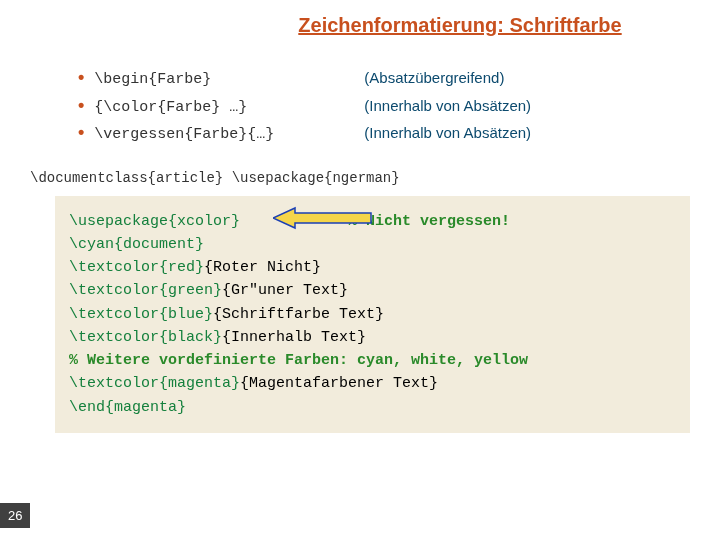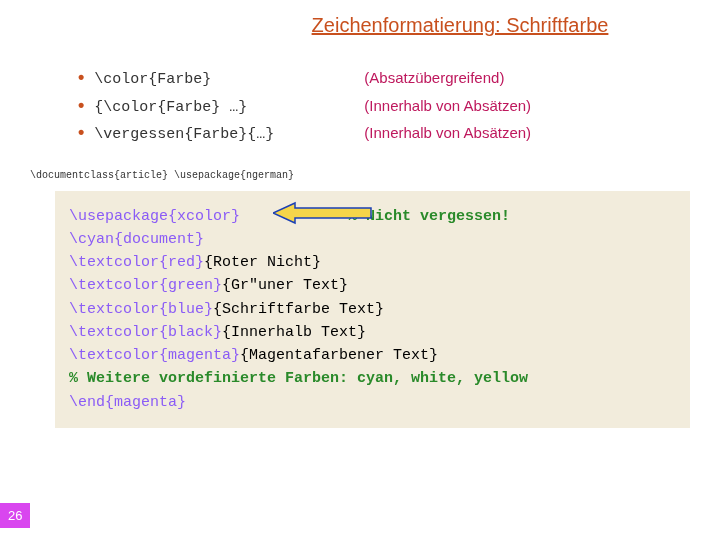--- a/index.html
+++ b/index.html
@@ -14,7 +14,7 @@
   .title {
     text-align: center;
     color: #c8501e;
-    font-weight: normal;
+    font-weight: bold;
     font-size: 20px;
     padding-top: 14px;
     text-decoration: underline;

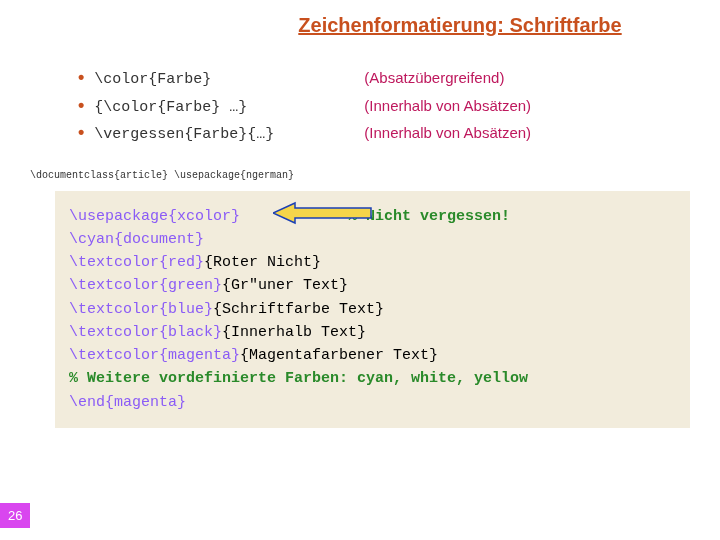--- a/index.html
+++ b/index.html
@@ -88,7 +88,7 @@
 <div class="bullets">
   <div class="bullet-row">
     <span class="bullet-dot">•</span>
-    <span class="cmd-col"><span>\color{</span><span class="farbe">Farbe</span><span>}</span></span>
+    <span class="cmd-col"><span>\begin{</span><span class="farbe">Farbe</span><span>}</span></span>
     <span class="desc-col">(Absatzübergreifend)</span>
   </div>
   <div class="bullet-row">

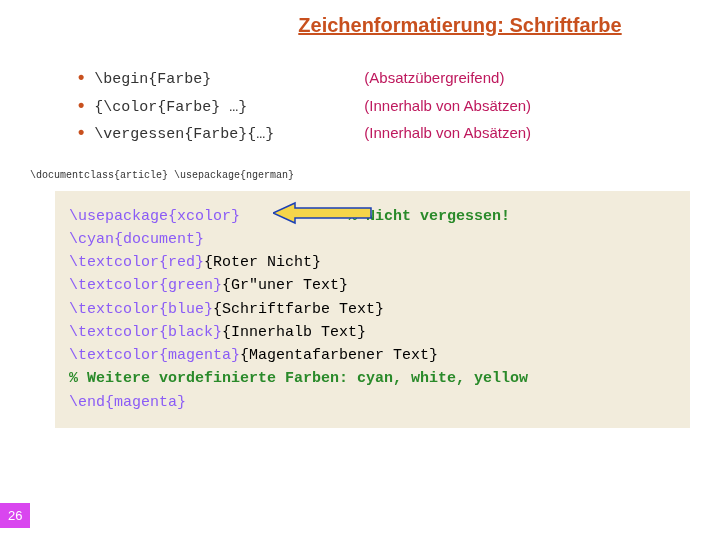--- a/index.html
+++ b/index.html
@@ -43,7 +43,7 @@
     color: #333;
   }
   .cmd-col .farbe { color: #333; }
-  .desc-col { color: #be185d; }
+  .desc-col { color: #0c4a6e; }
   .code-header {
     margin-top: 22px;
     margin-left: 30px;

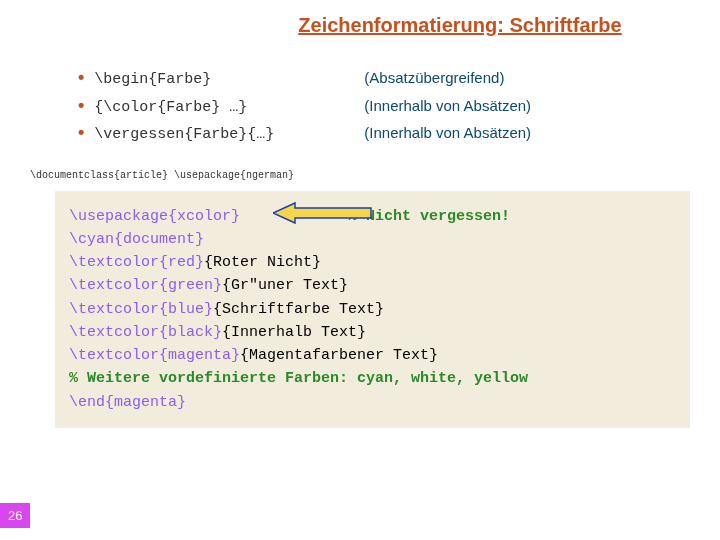--- a/index.html
+++ b/index.html
@@ -48,7 +48,7 @@
     margin-top: 22px;
     margin-left: 30px;
     font-family: "Courier New", monospace;
-    font-size: 10px;
+    font-size: 14px;
     color: #333;
   }
   .code-block {

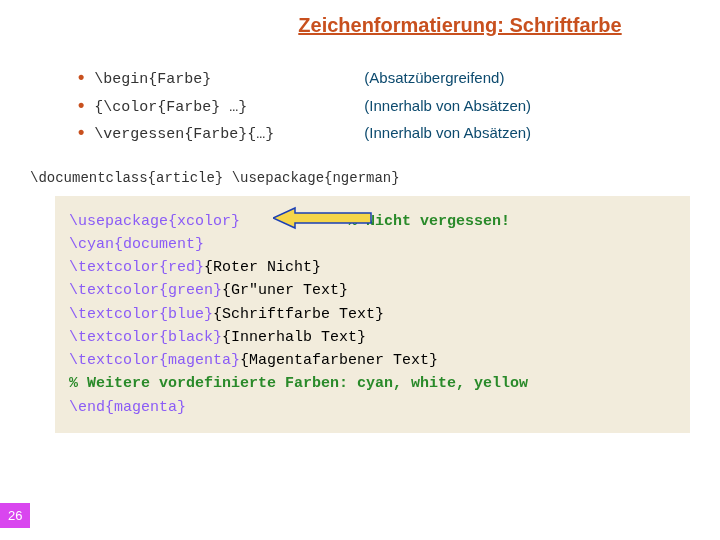--- a/index.html
+++ b/index.html
@@ -61,7 +61,7 @@
     position: relative;
   }
   .code-block .line { white-space: pre; }
-  .blue { color: #8b5cf6; text-align: center; }
+  .blue { color: #15803d; text-align: center; }
   .green { color: #2a8a2a; font-weight: bold; }
   .arrow-wrap {
     position: absolute;

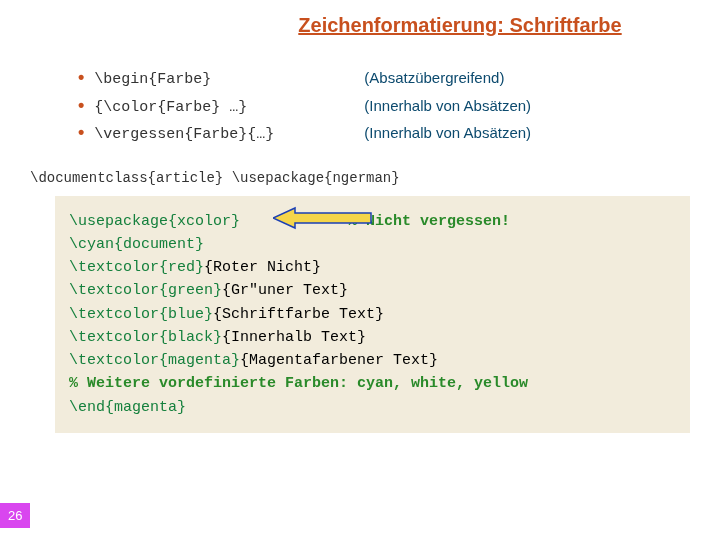--- a/index.html
+++ b/index.html
@@ -117,8 +117,8 @@
   <div class="line"><span class="blue">\textcolor{green}</span><span>{Gr"uner Text}</span></div>
   <div class="line"><span class="blue">\textcolor{blue}</span><span>{Schriftfarbe Text}</span></div>
   <div class="line"><span class="blue">\textcolor{black}</span><span>{Innerhalb Text}</span></div>
+  <div class="line green">% Weitere vordefinierte Farben: cyan, white, yellow</div>
   <div class="line"><span class="blue">\textcolor{magenta}</span><span>{Magentafarbener Text}</span></div>
-  <div class="line green">% Weitere vordefinierte Farben: cyan, white, yellow</div>
   <div class="line"><span class="blue">\end{magenta}</span></div>
 </div>
 

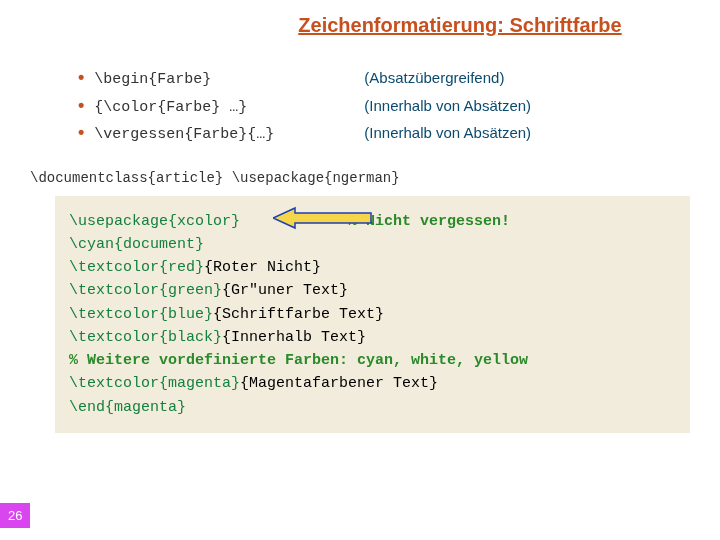--- a/index.html
+++ b/index.html
@@ -74,7 +74,7 @@
     position: absolute;
     left: 0;
     bottom: 12px;
-    background: #d946ef;
+    background: #404040;
     color: #fff;
     font-size: 13px;
     padding: 5px 8px;

